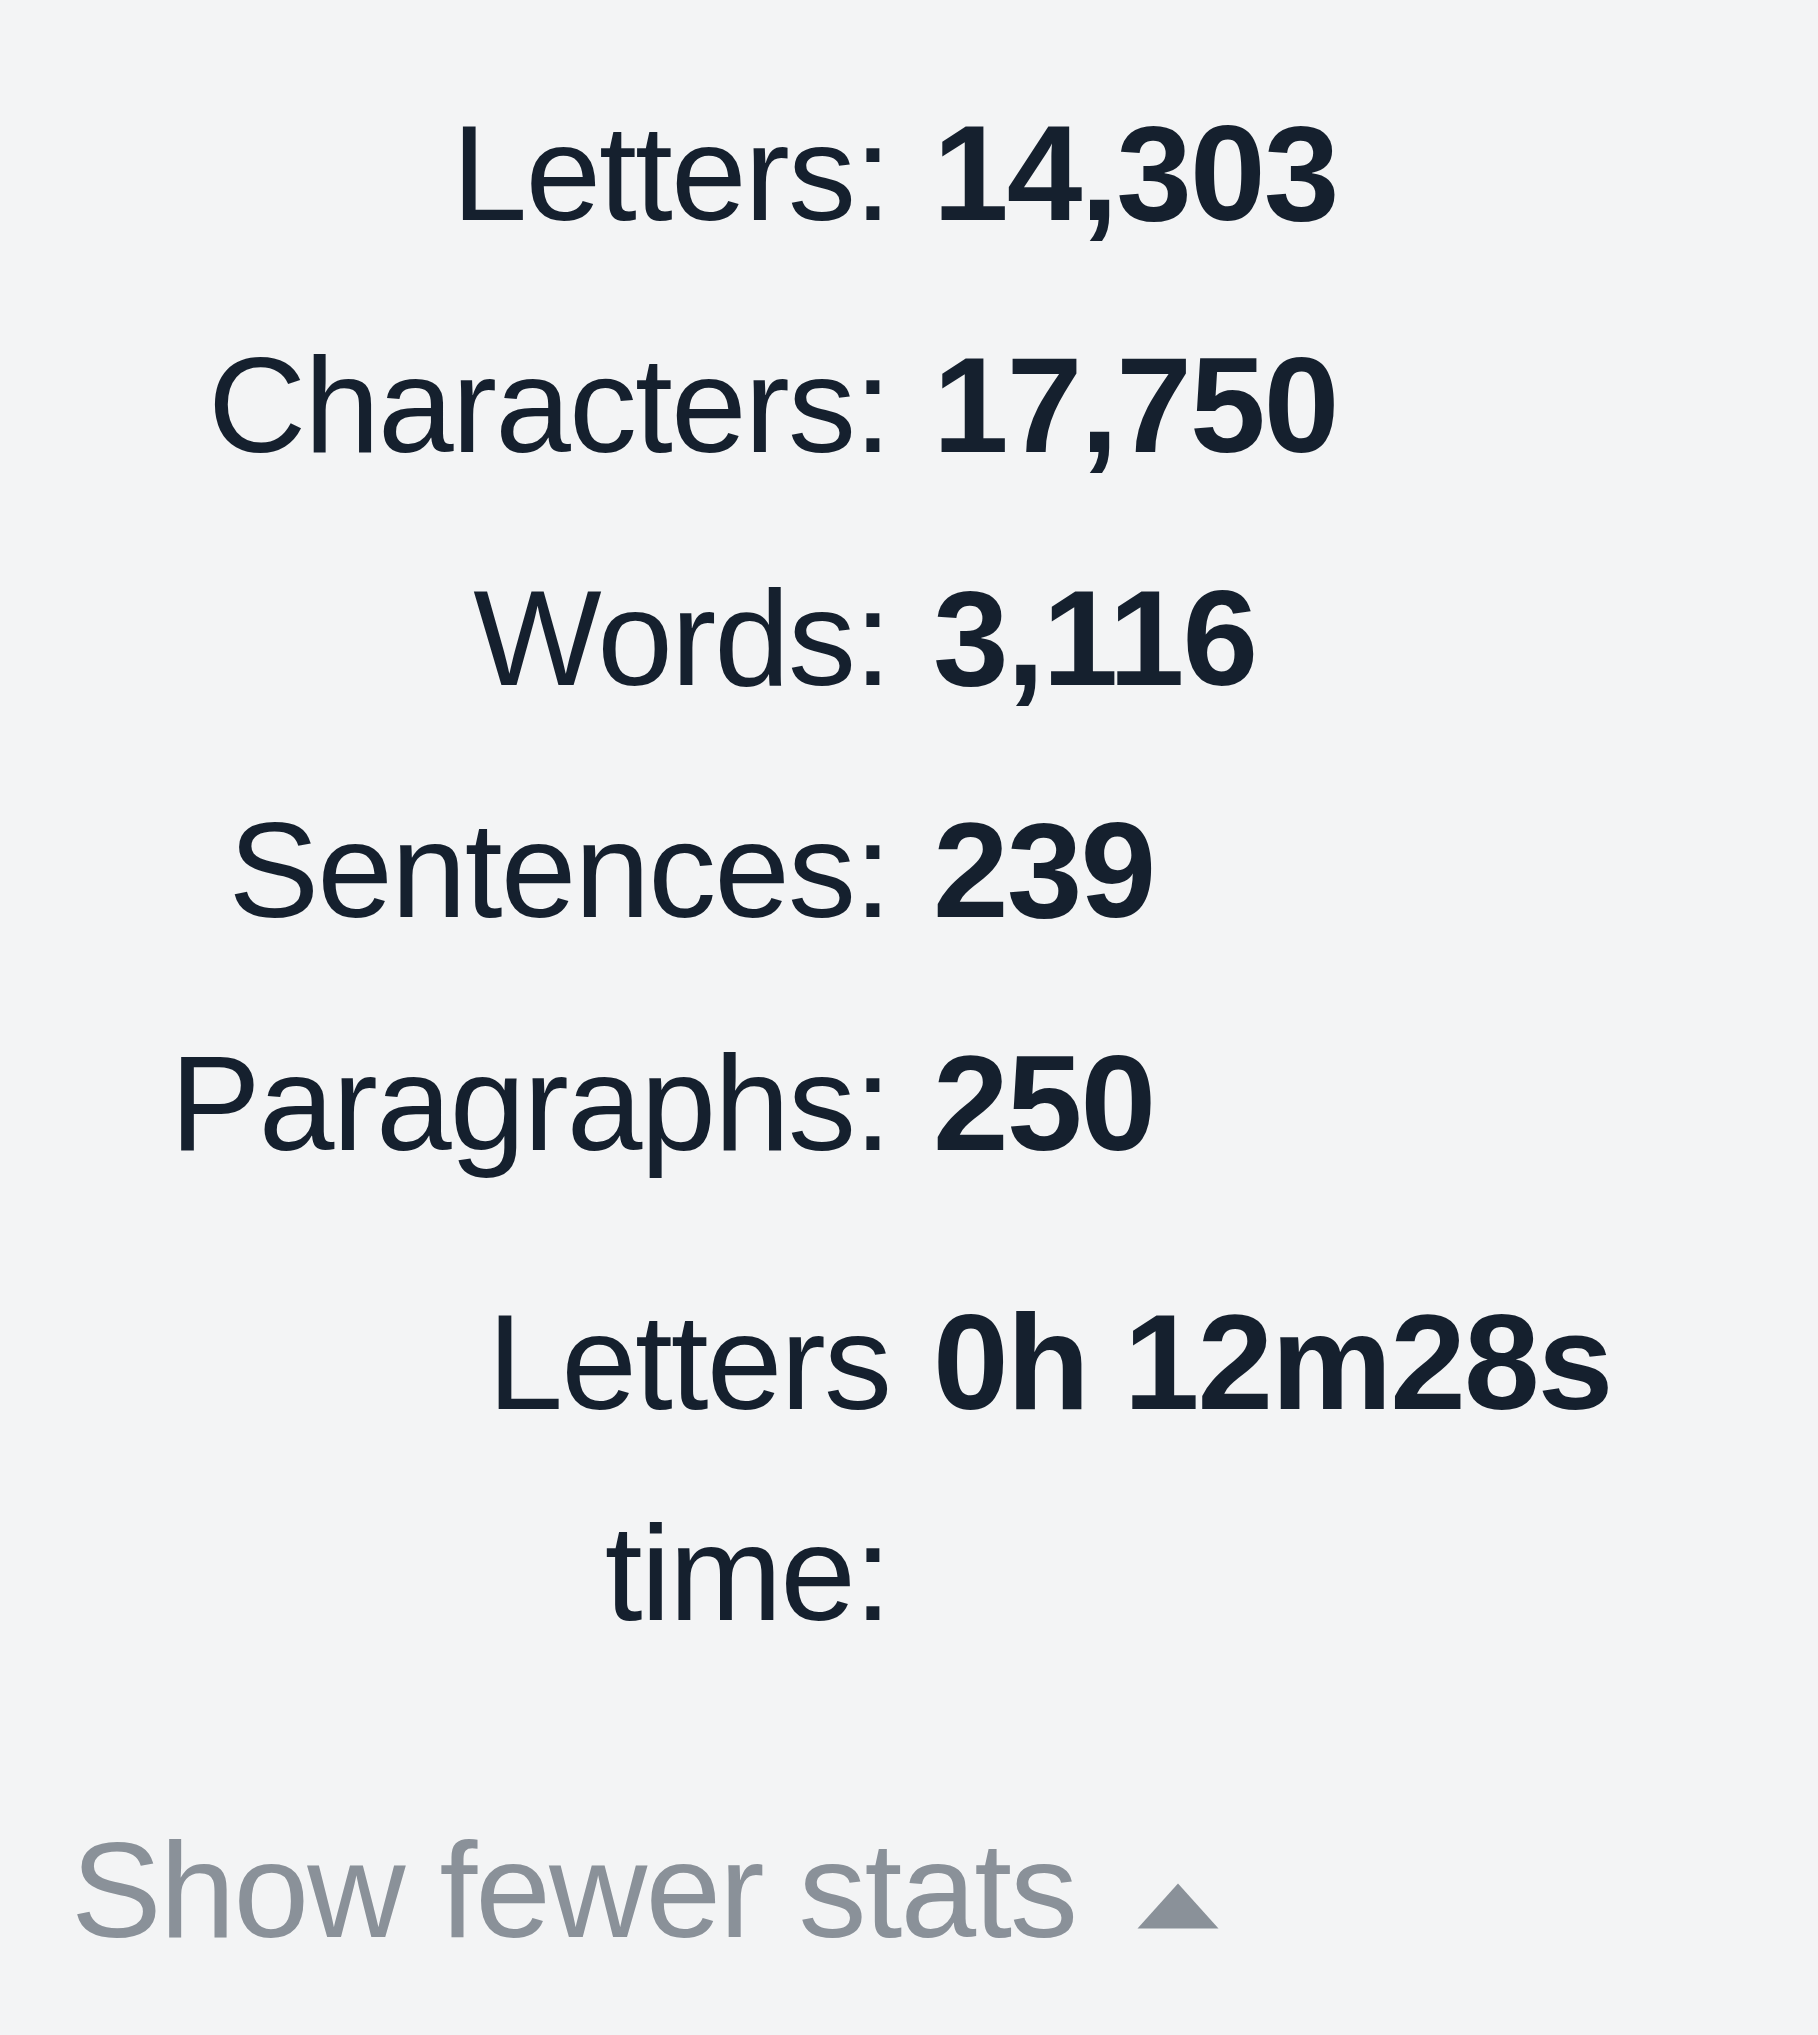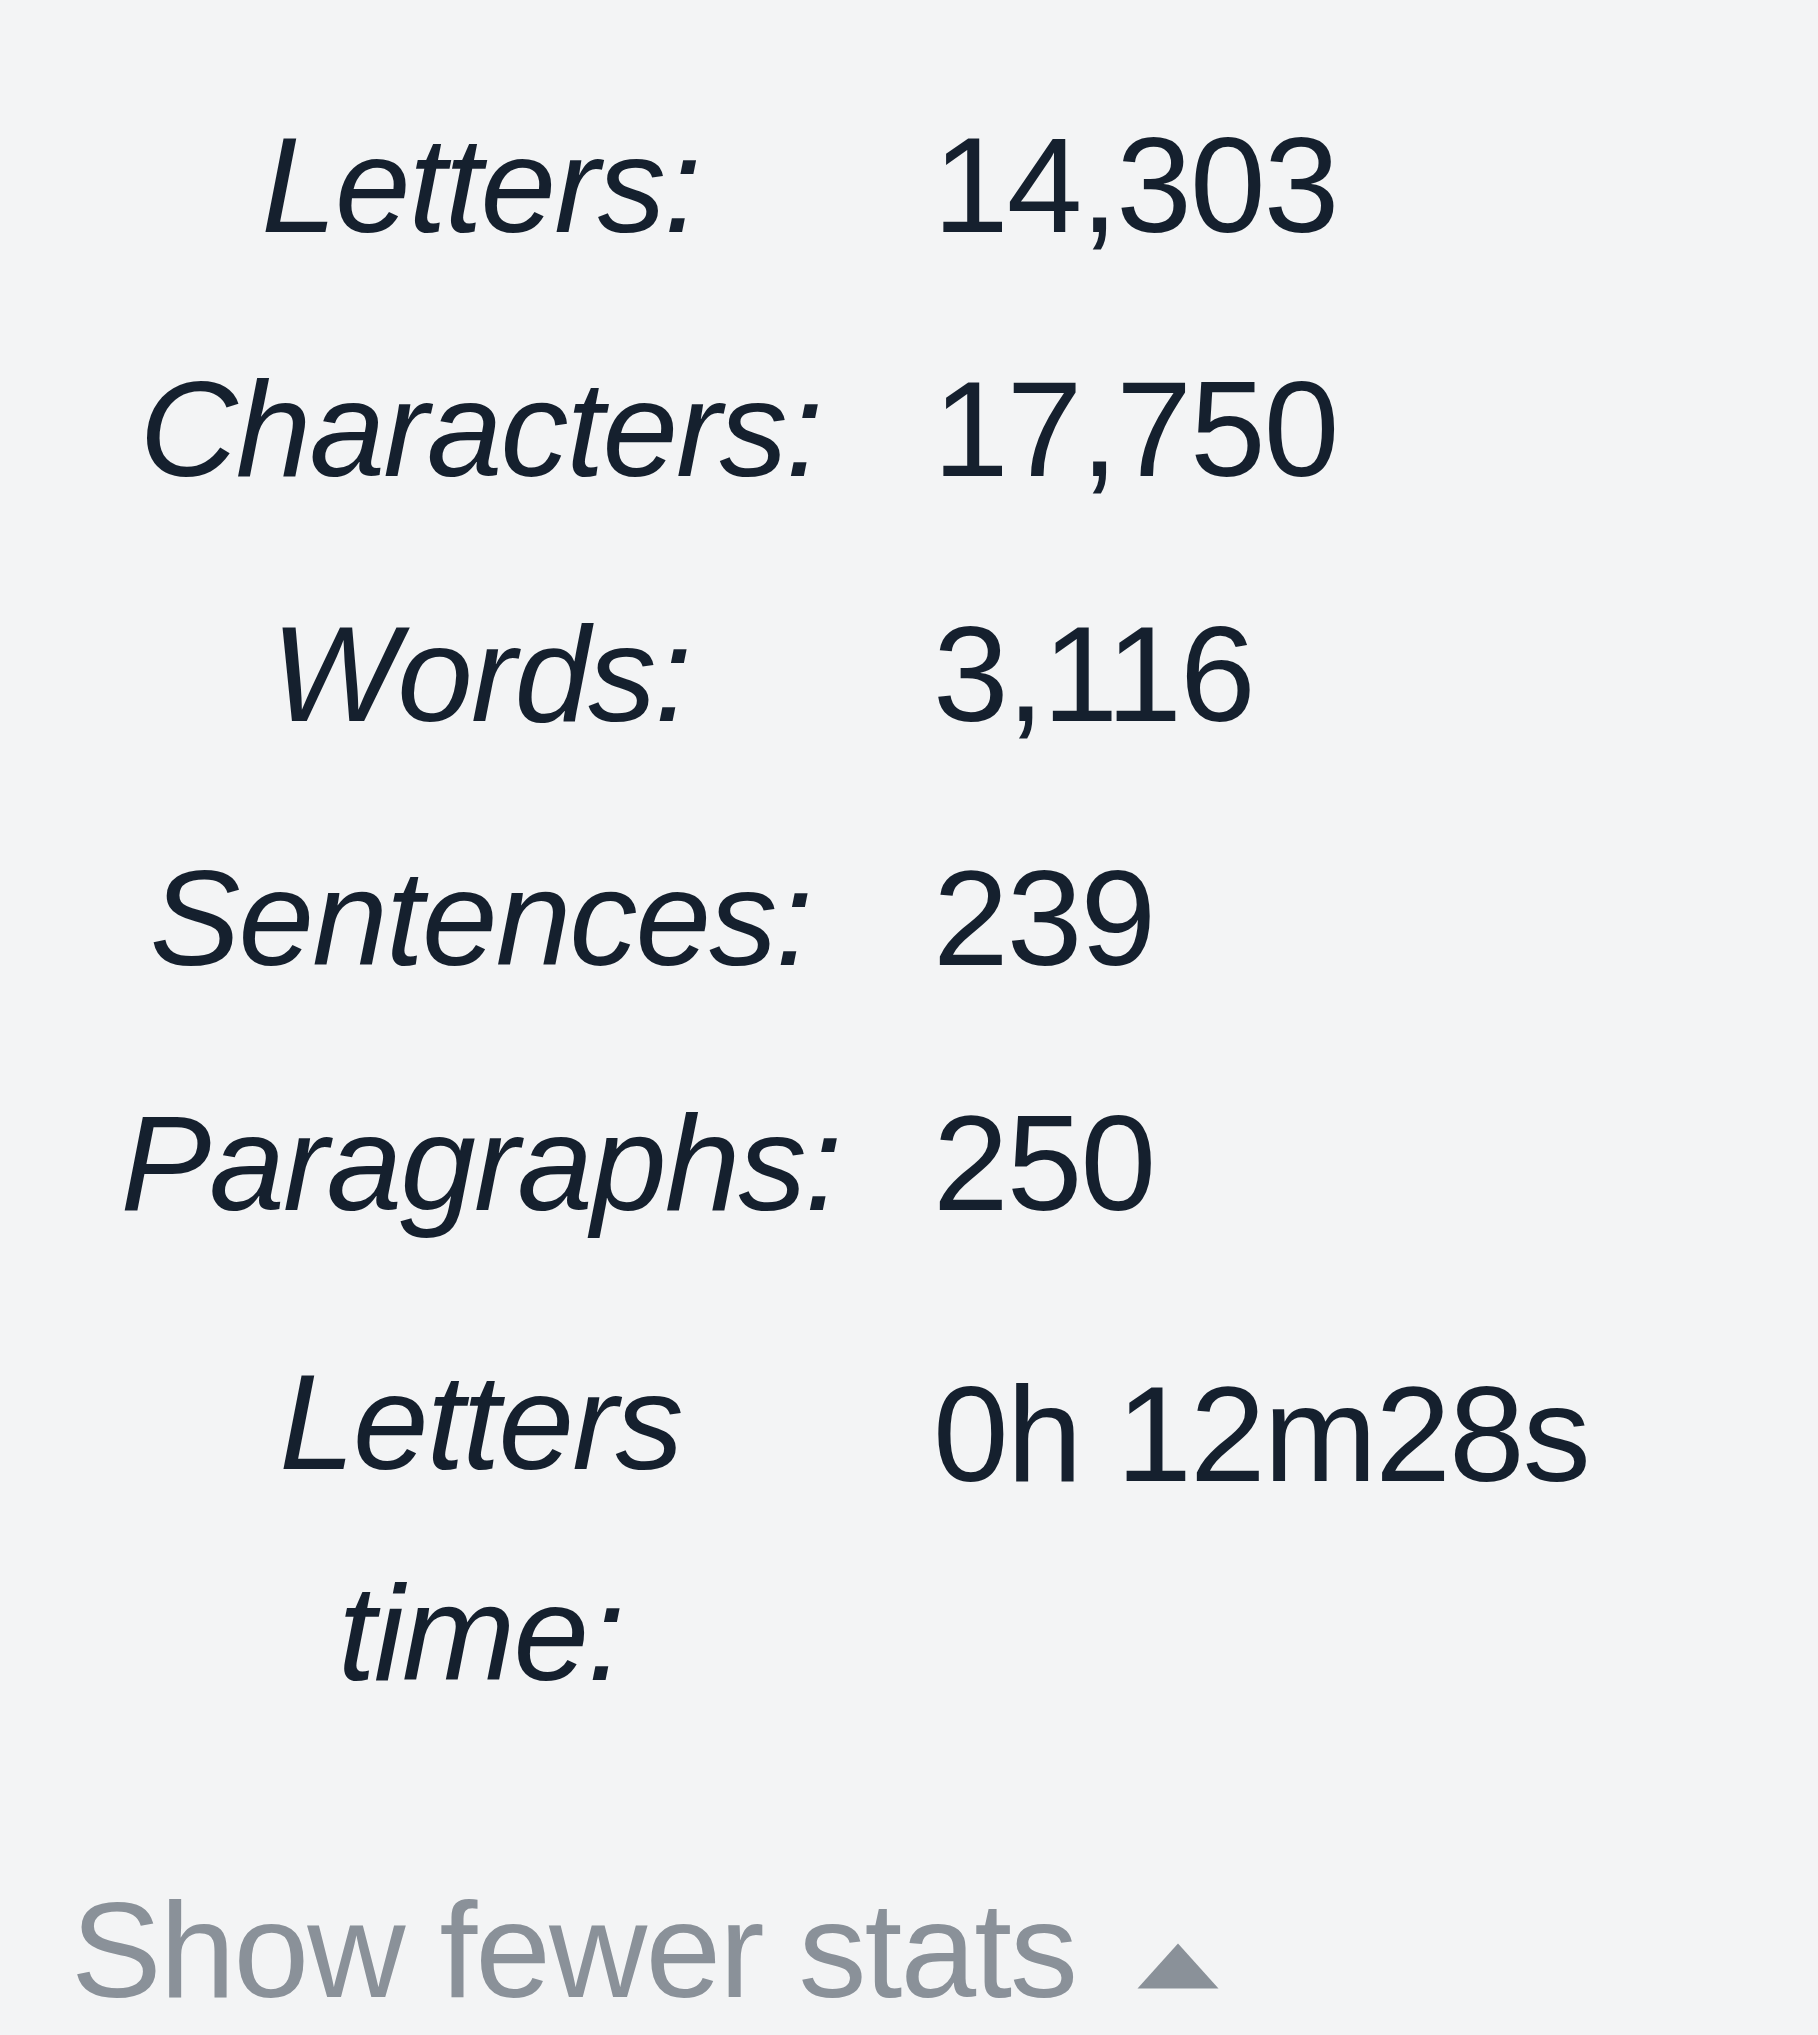--- a/index.html
+++ b/index.html
@@ -48,8 +48,7 @@
     }
     
     .stat-label {
-      font-style: italic;
-      text-align: center;
+      text-align: right;
       width: 862px;
       padding-right: 43px;
       font-weight: 400;

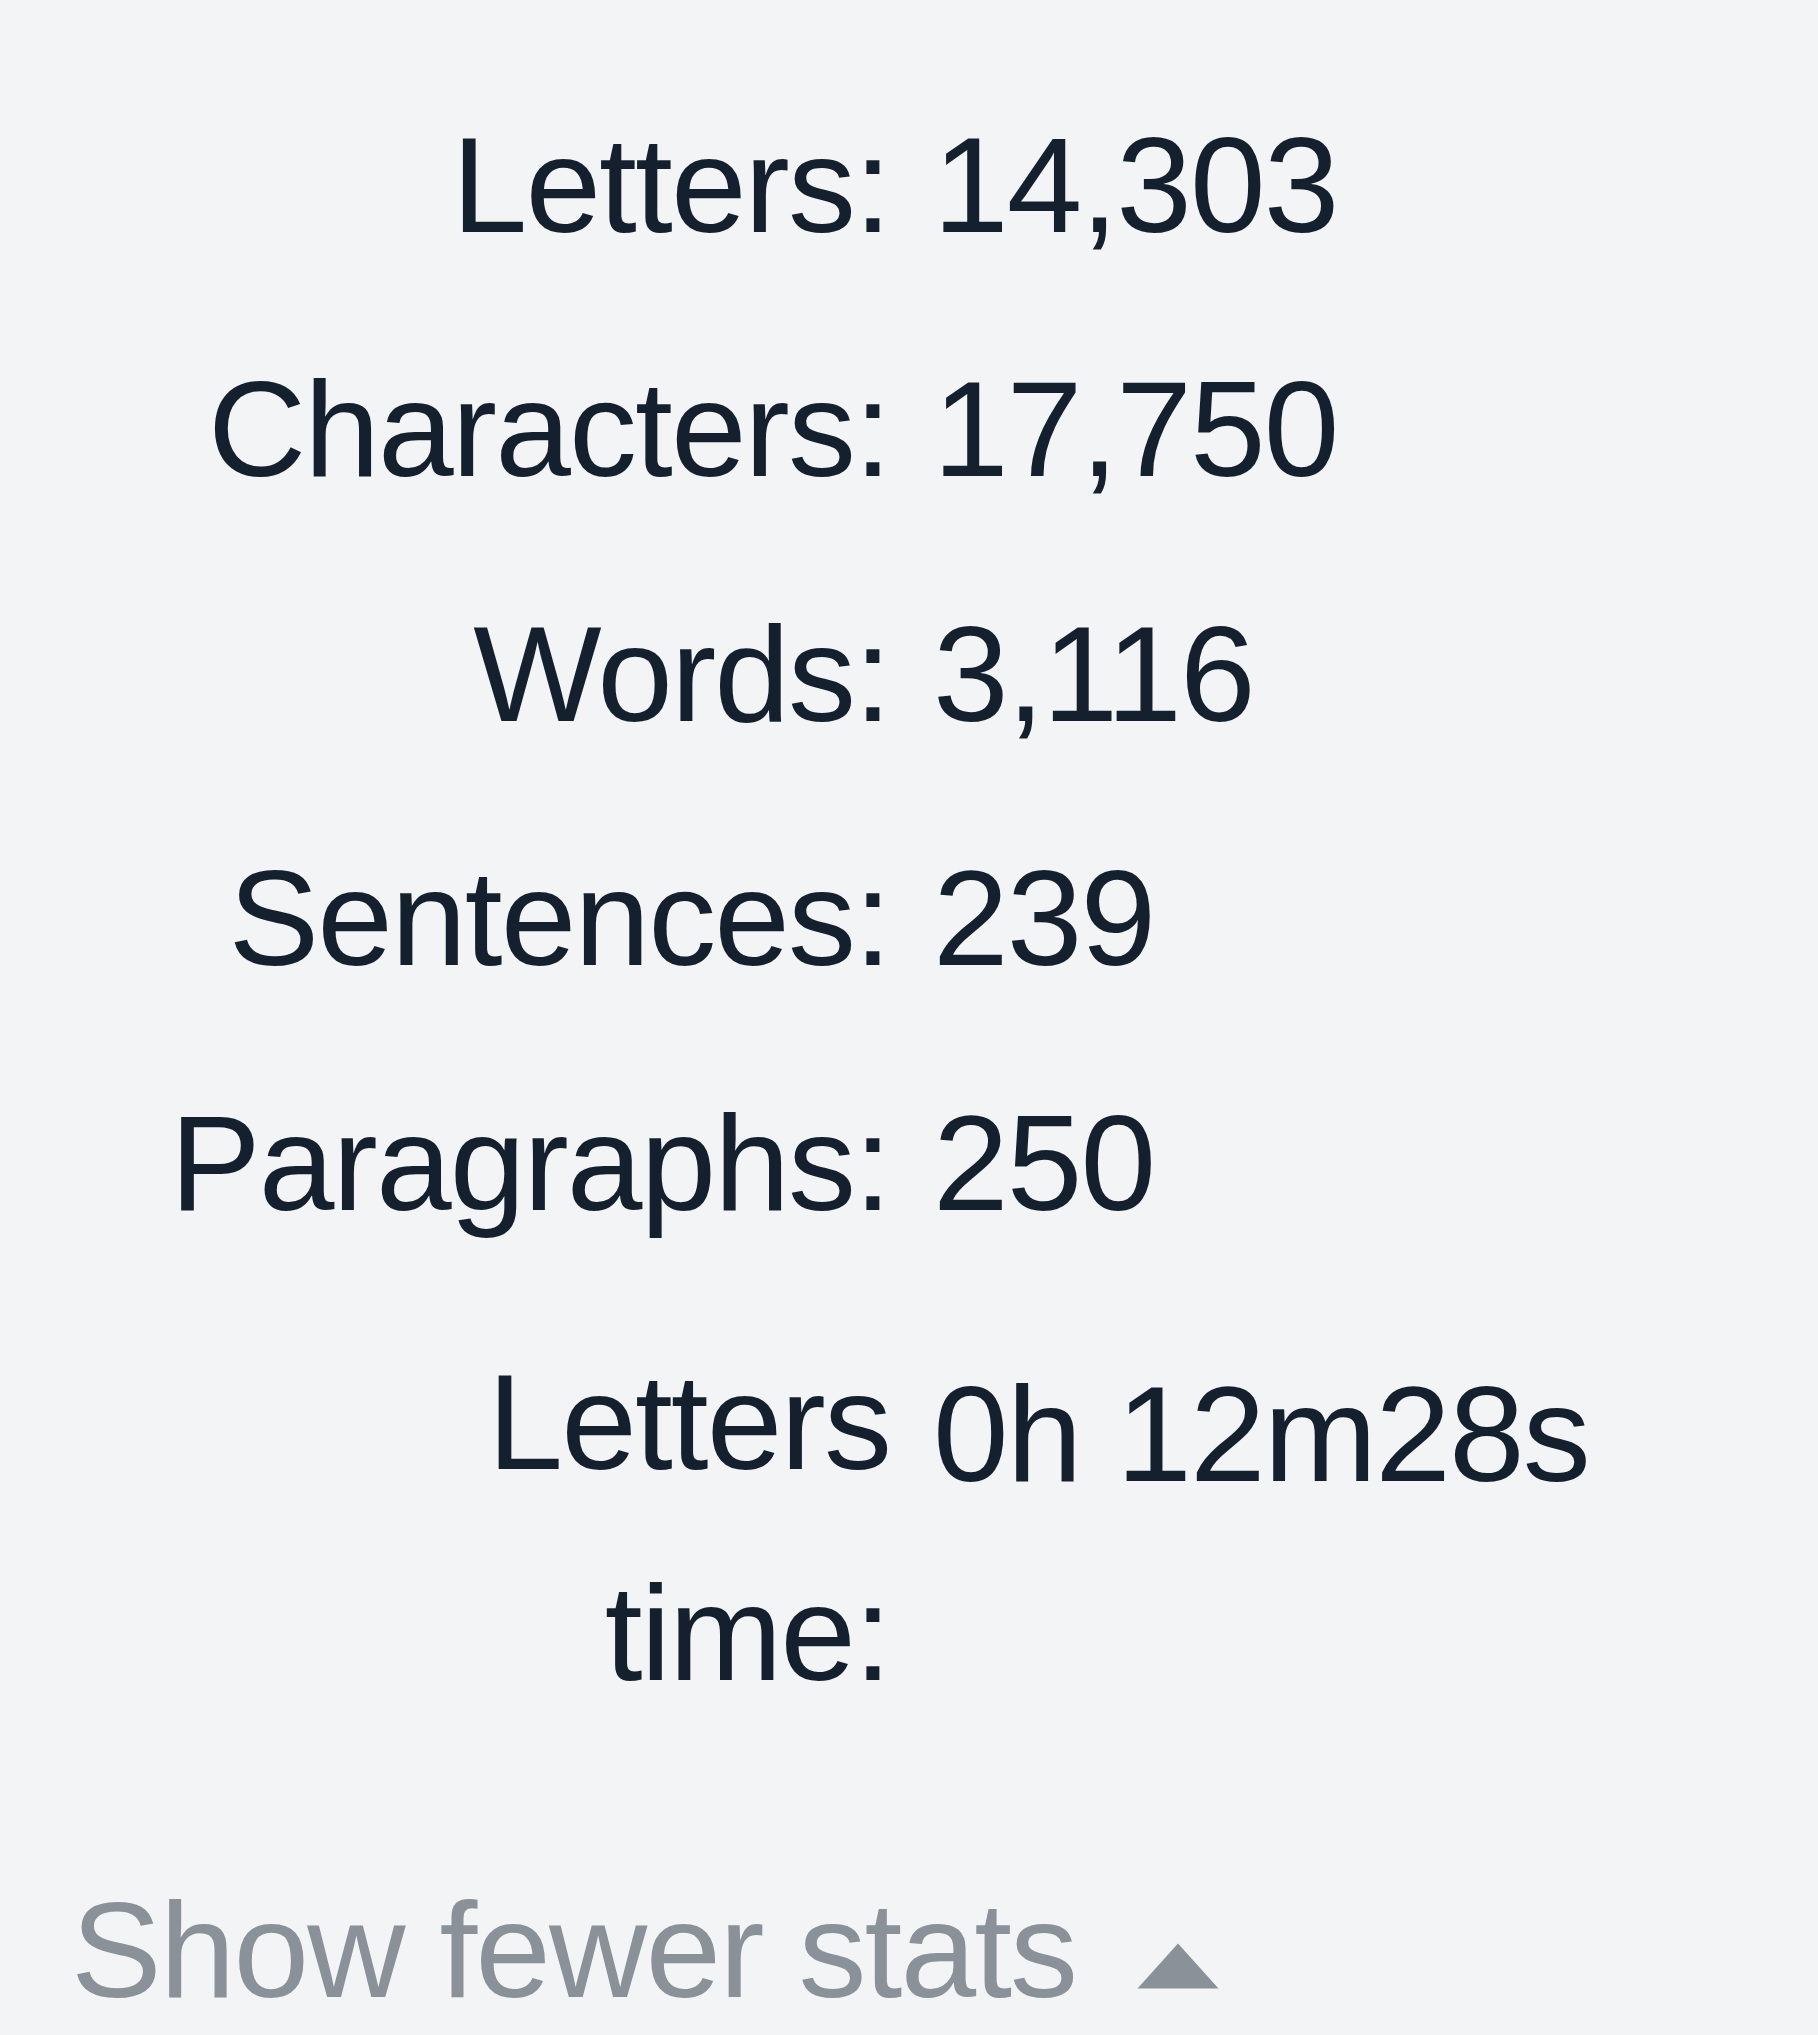--- a/index.html
+++ b/index.html
@@ -60,9 +60,8 @@
     }
     
     .stat-value {
-      font-weight: 400;
+      font-weight: 700;
       letter-spacing: -1.9px;
-      margin-top: 12px;
     }
     
     .stat-value.multi {

